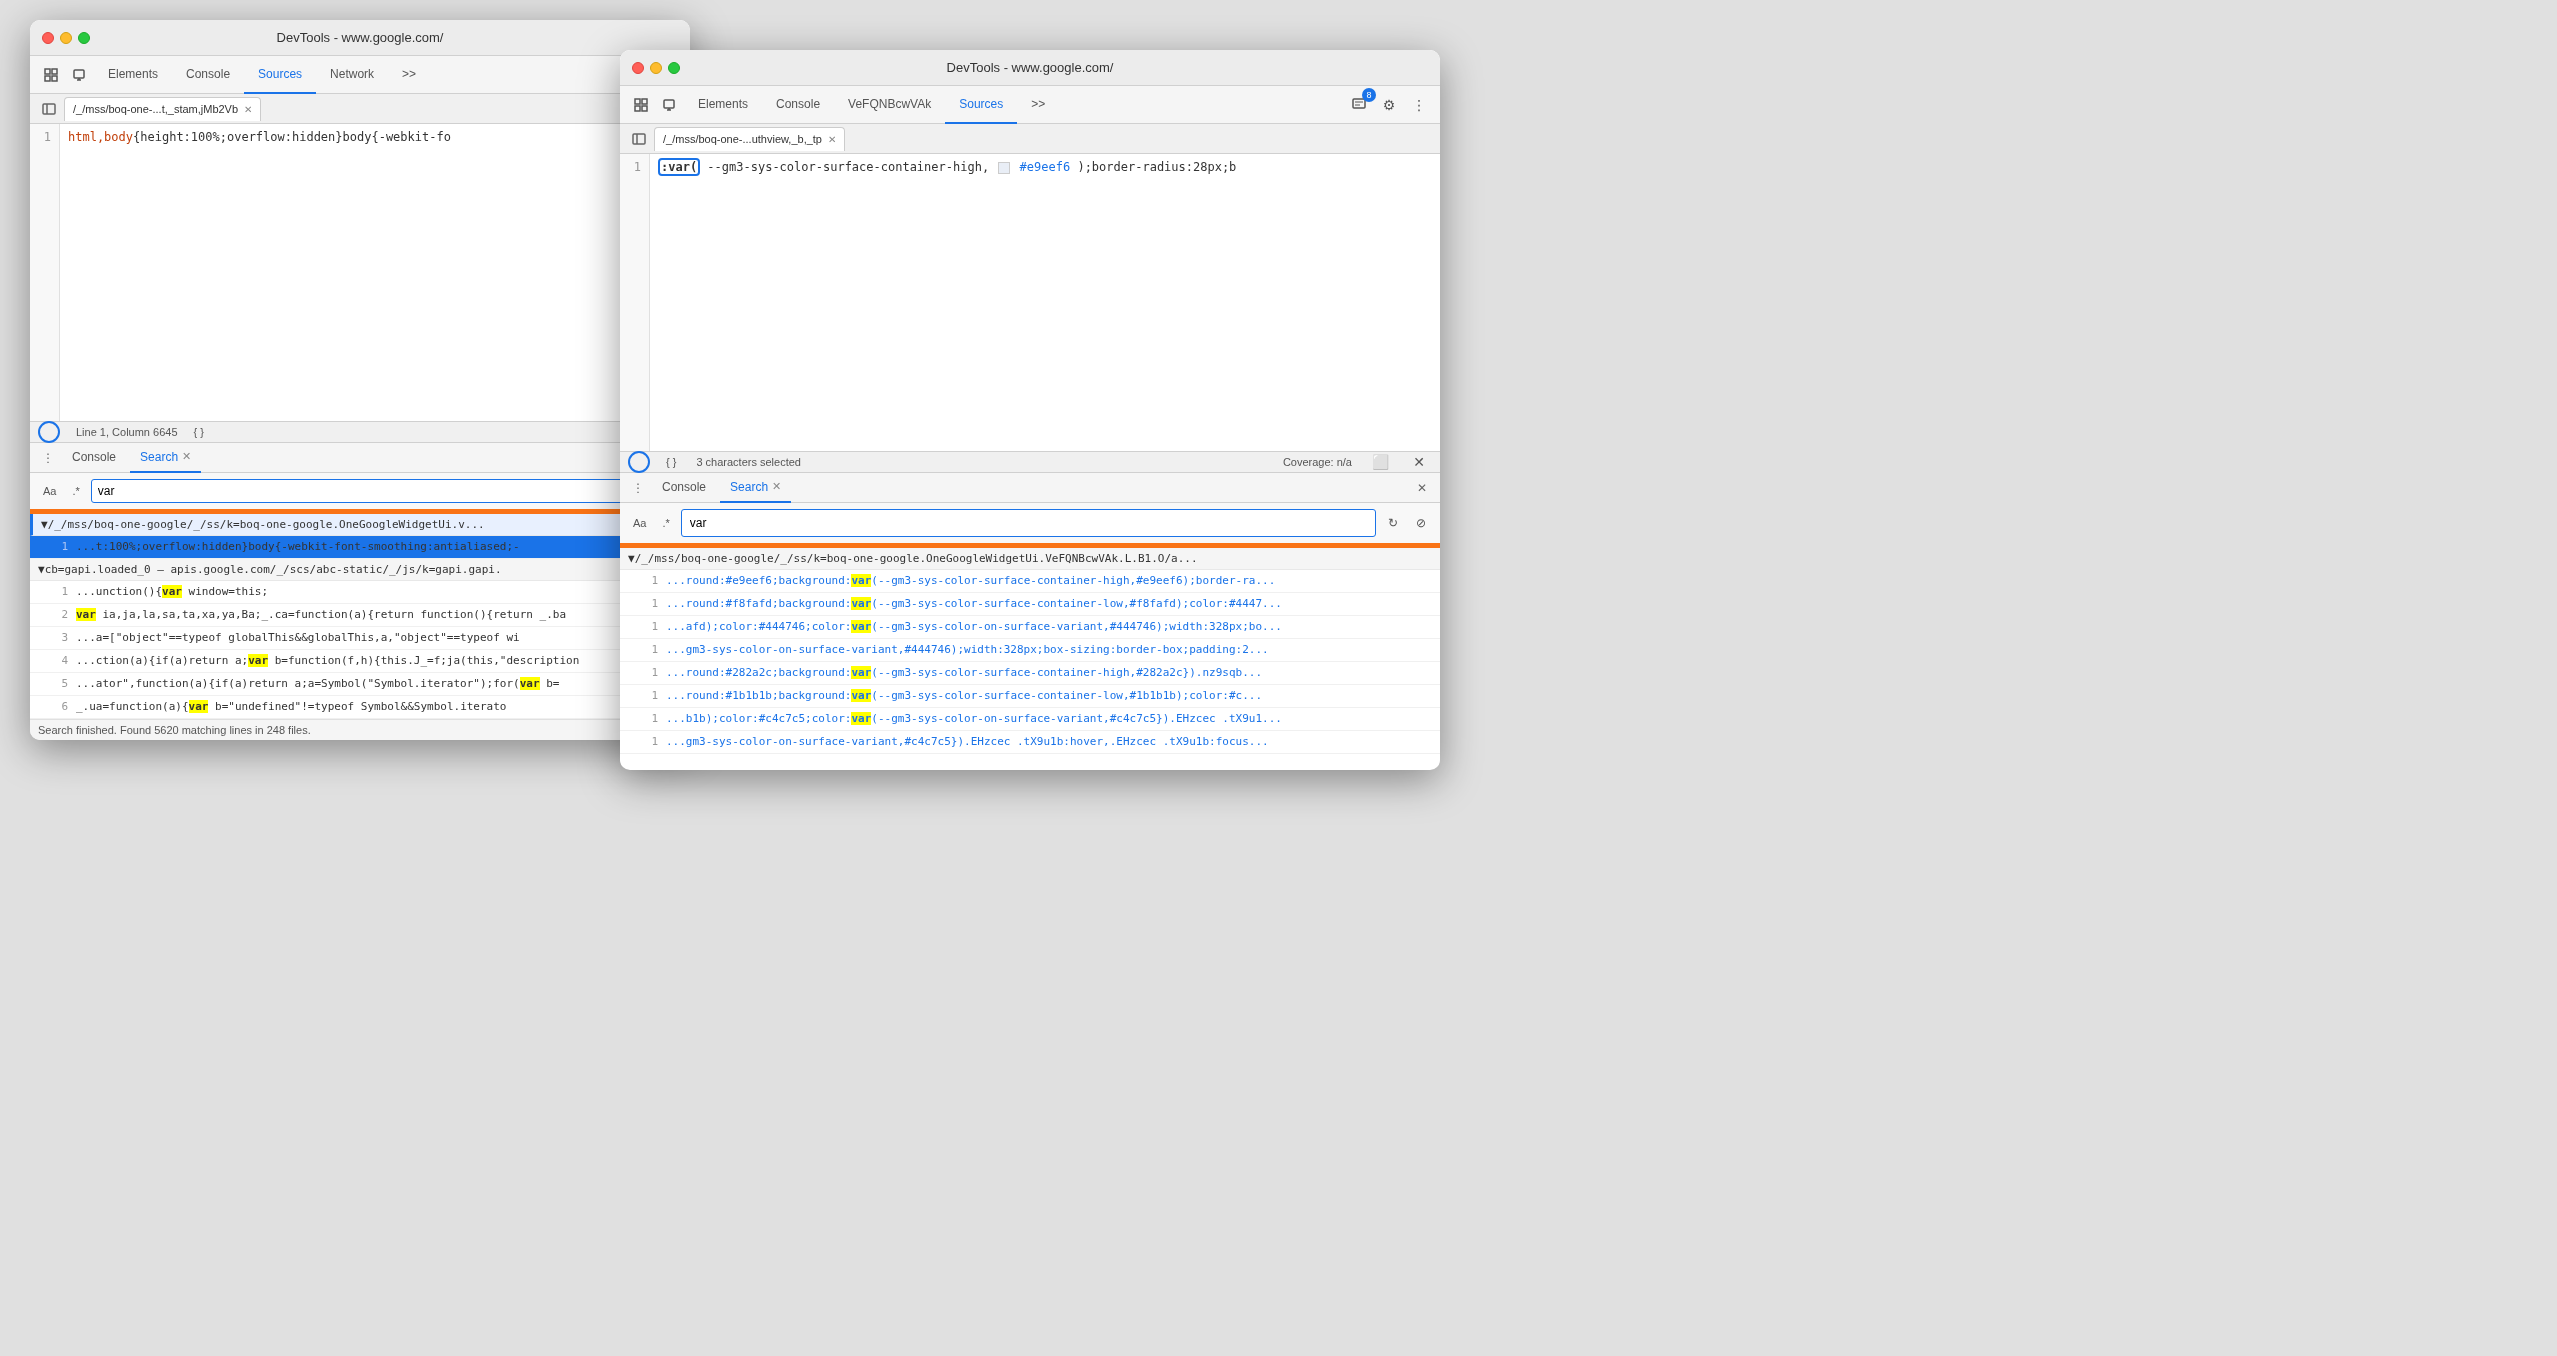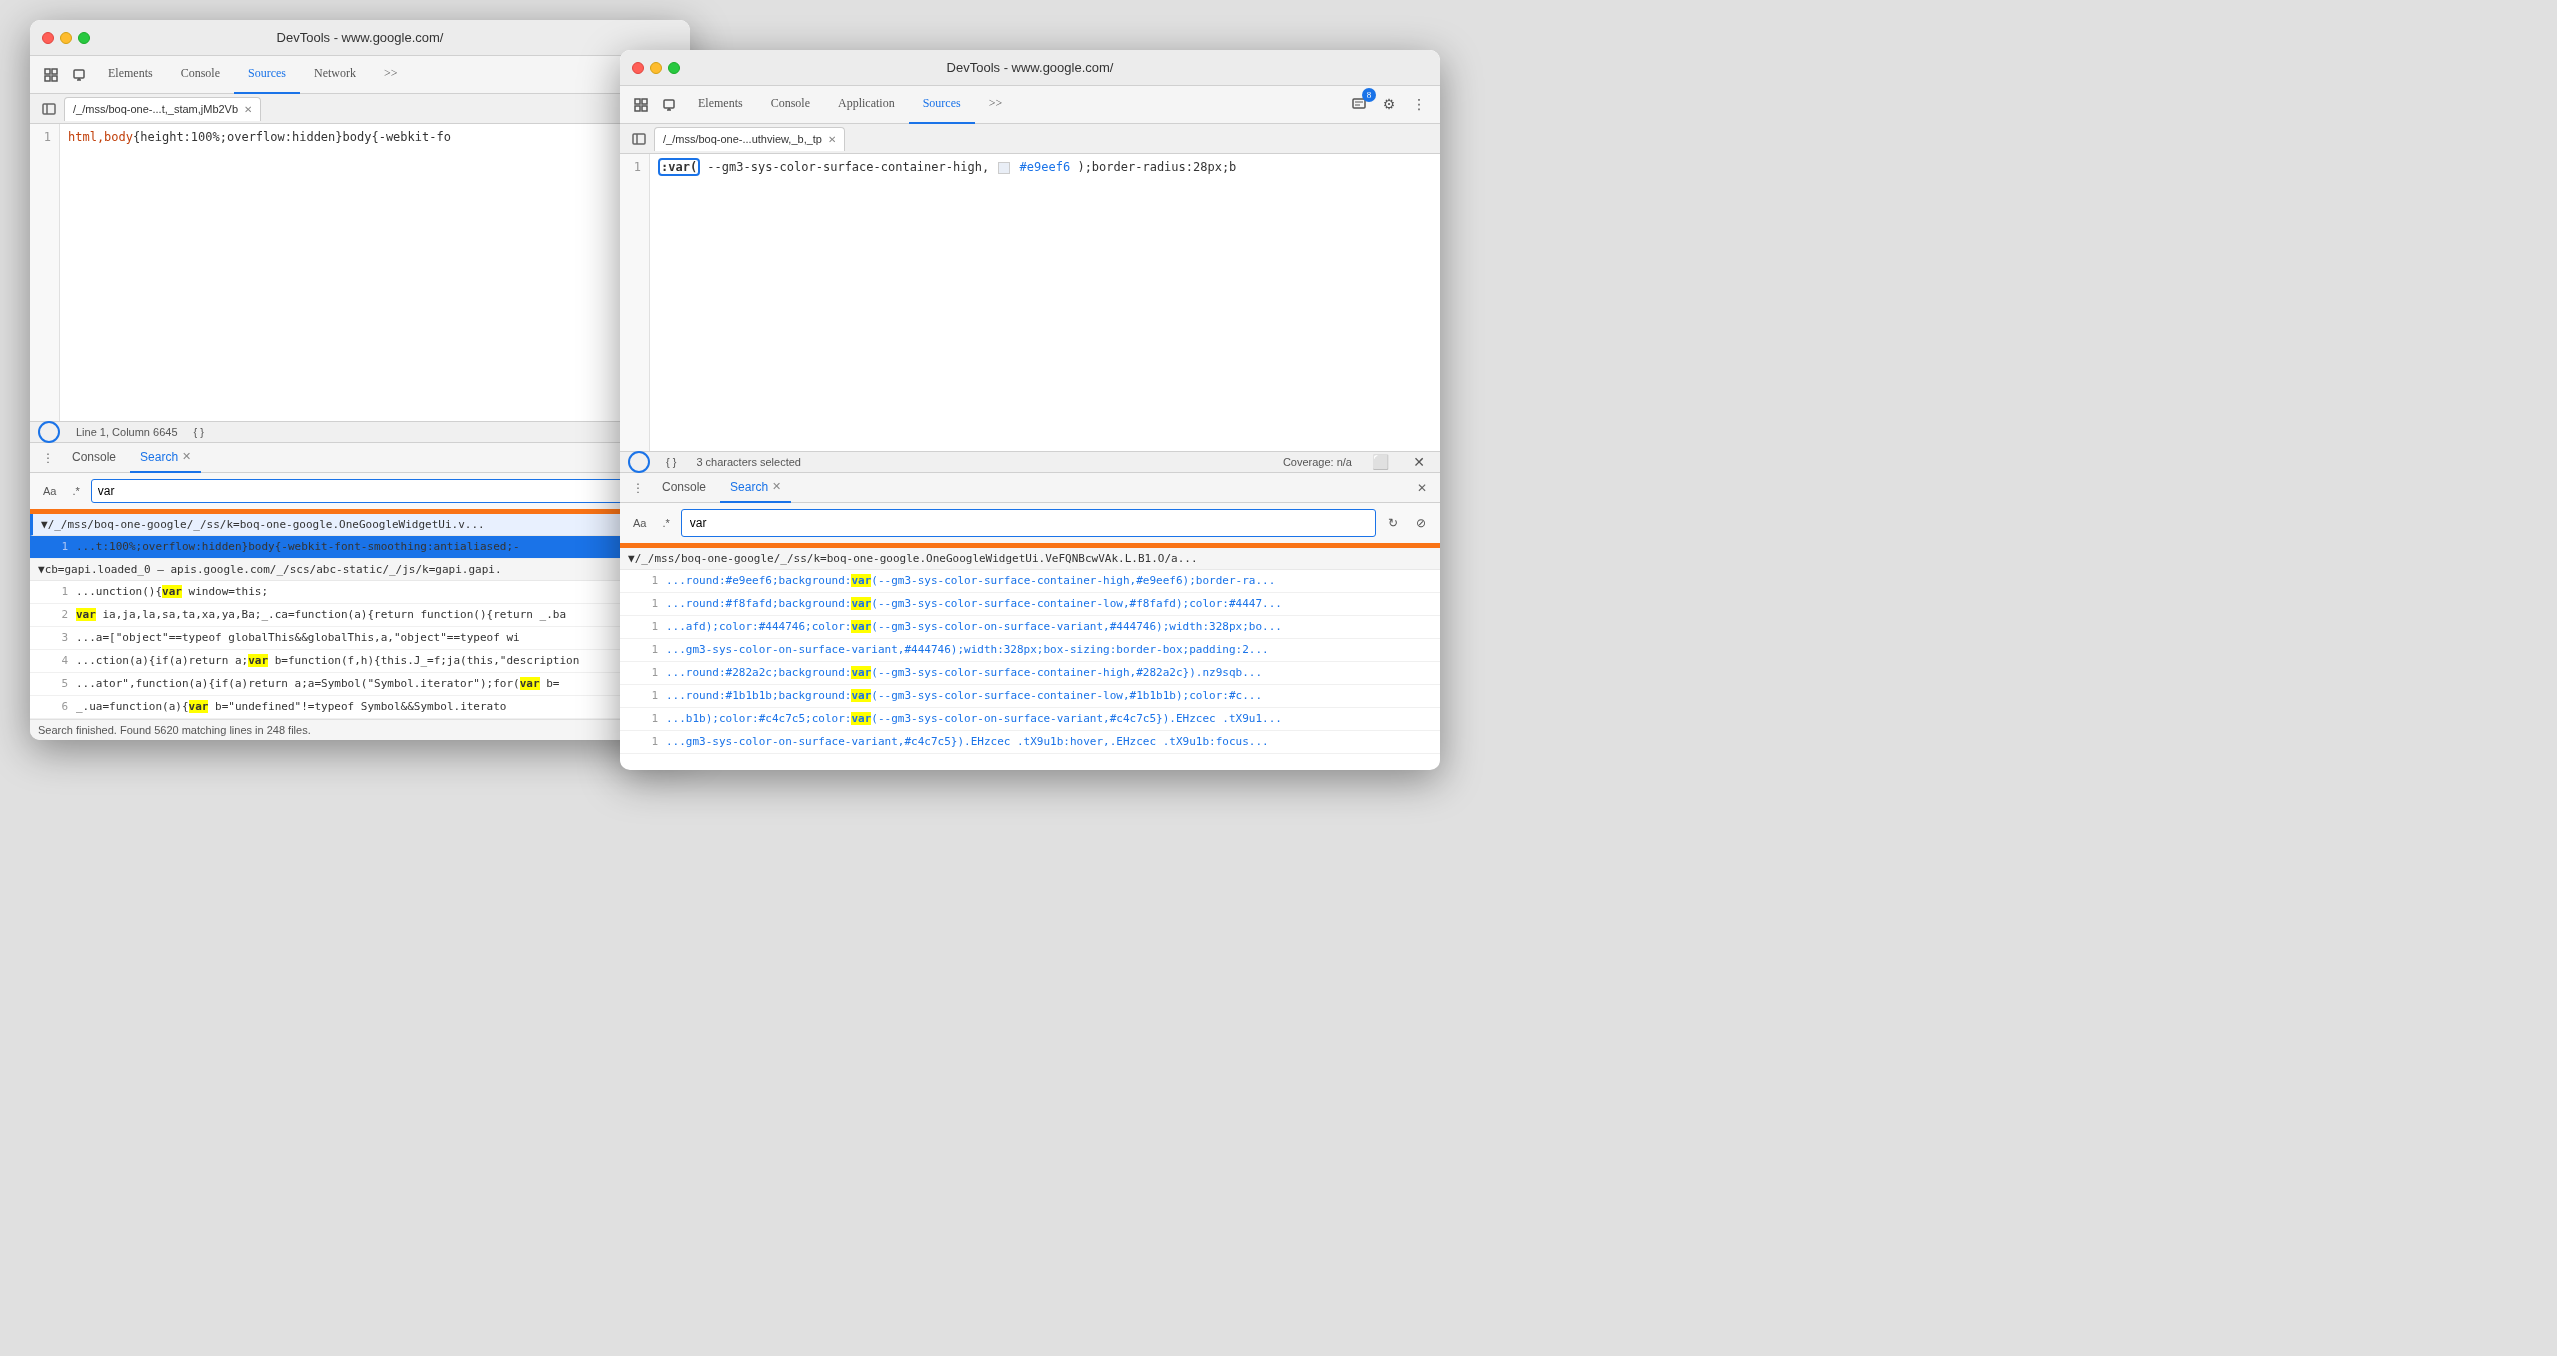--- a/index.html
+++ b/index.html
@@ -89,7 +89,6 @@
       align-items: center;
       padding: 0 8px;
       gap: 2px;
-      font-family: Liberation Serif, serif;
     }
 
     .toolbar-icon {

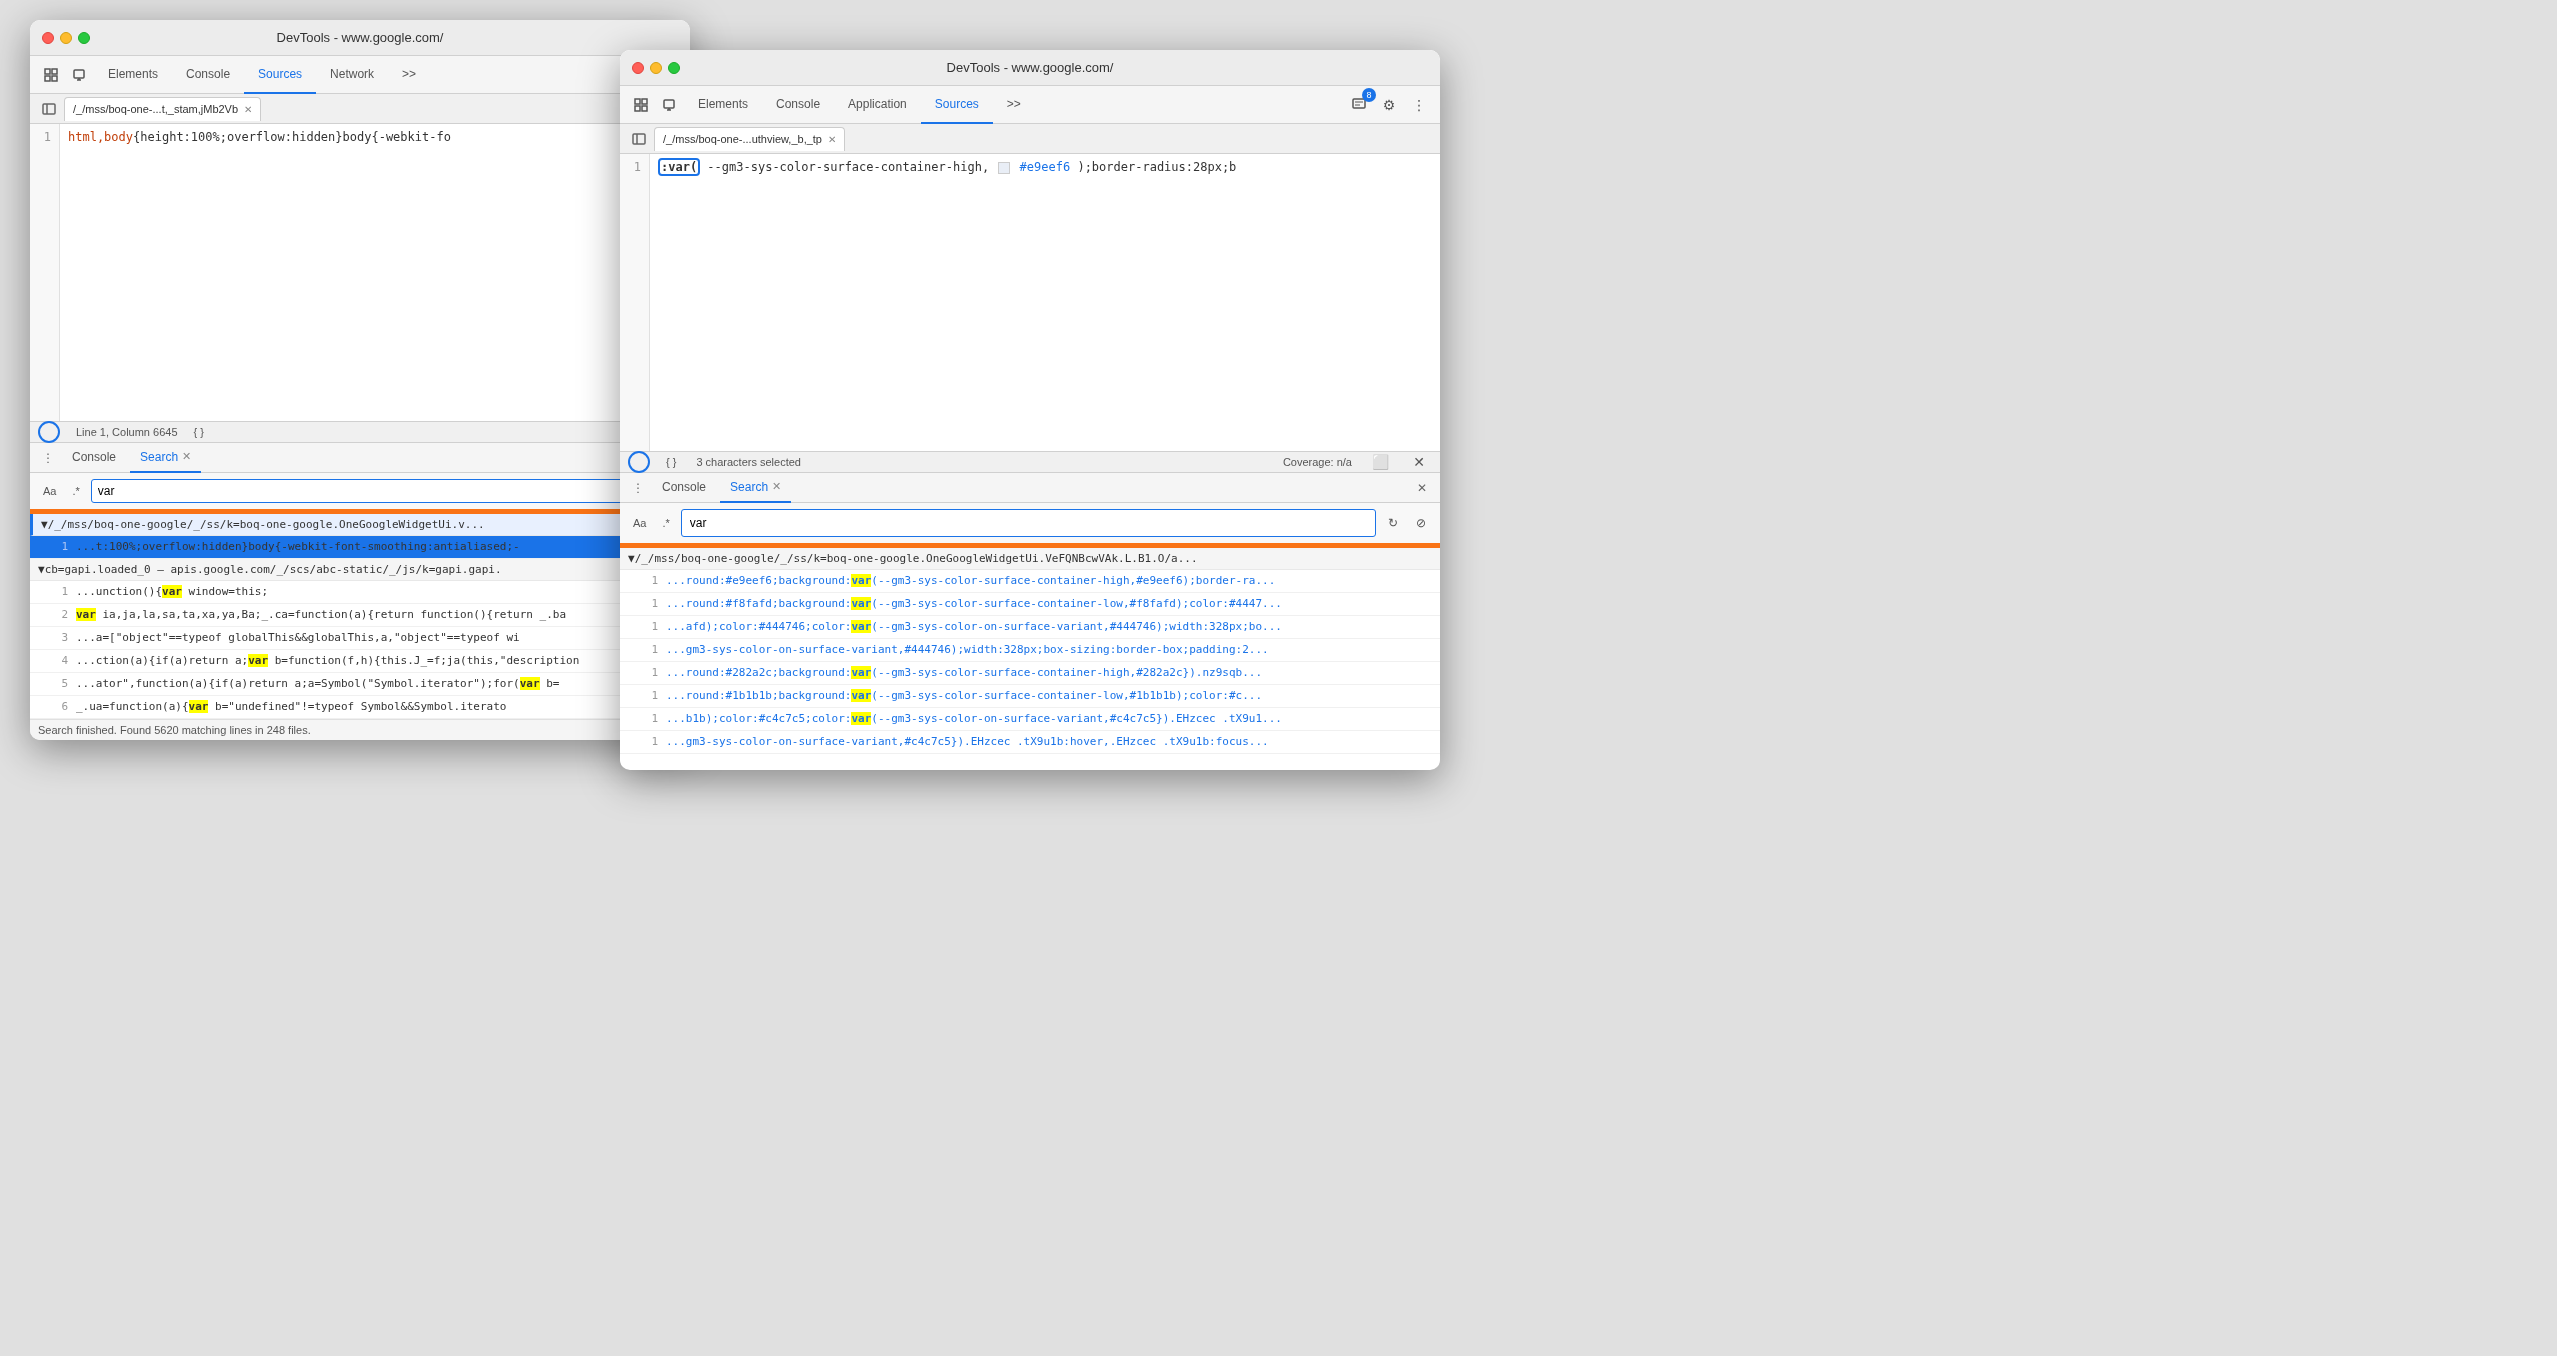--- a/index.html
+++ b/index.html
@@ -600,7 +600,7 @@
     <div class="tab-bar">
       <div class="tab">Elements</div>
       <div class="tab">Console</div>
-      <div class="tab">Application</div>
+      <div class="tab">VeFQNBcwVAk</div>
       <div class="tab active">Sources</div>
       <div class="tab">&gt;&gt;</div>
     </div>

